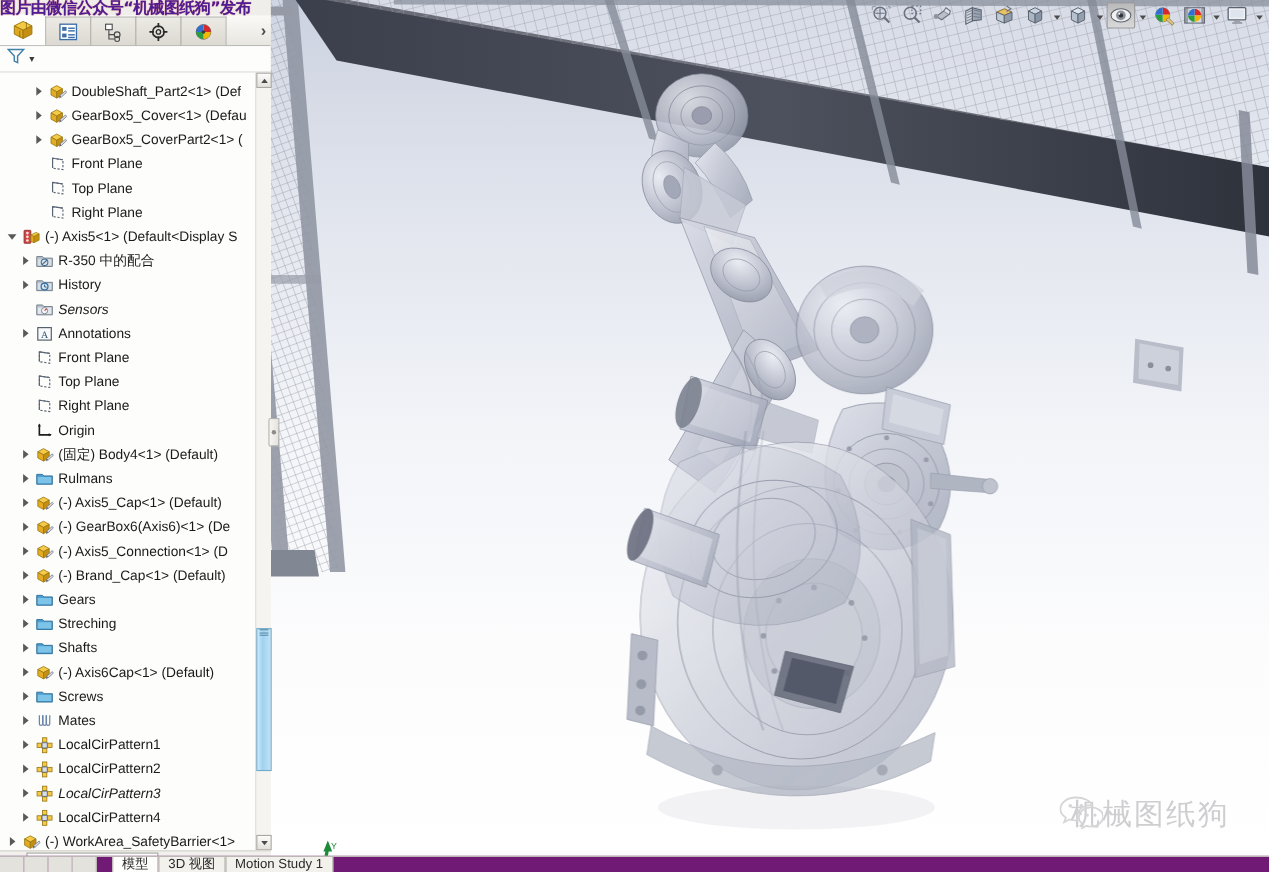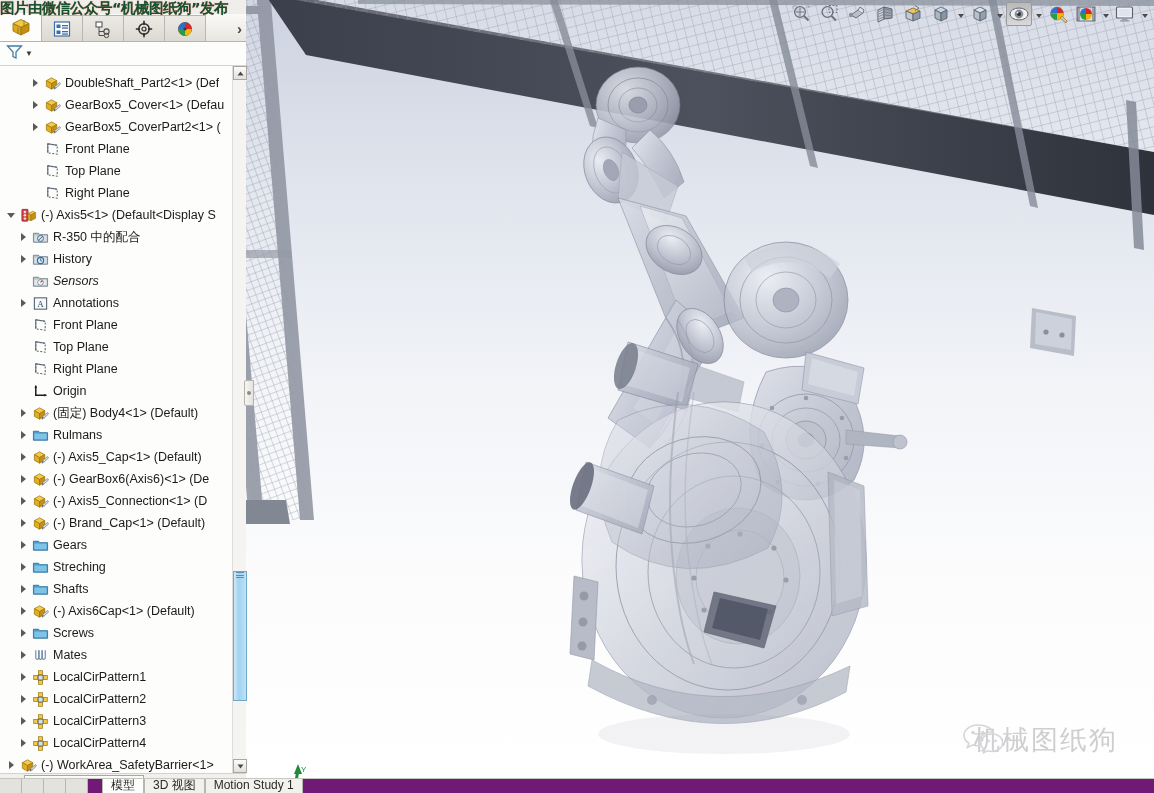--- a/index.html
+++ b/index.html
@@ -166,7 +166,7 @@
     width: 300px; height: 16px;
     font-family: "DejaVu Sans", sans-serif;
     font-size: 14.5px; font-weight: bold;
-    color: #14532d;
+    color: #4c1d95;
     letter-spacing: -0.5px;
     line-height: 16px;
     white-space: nowrap;

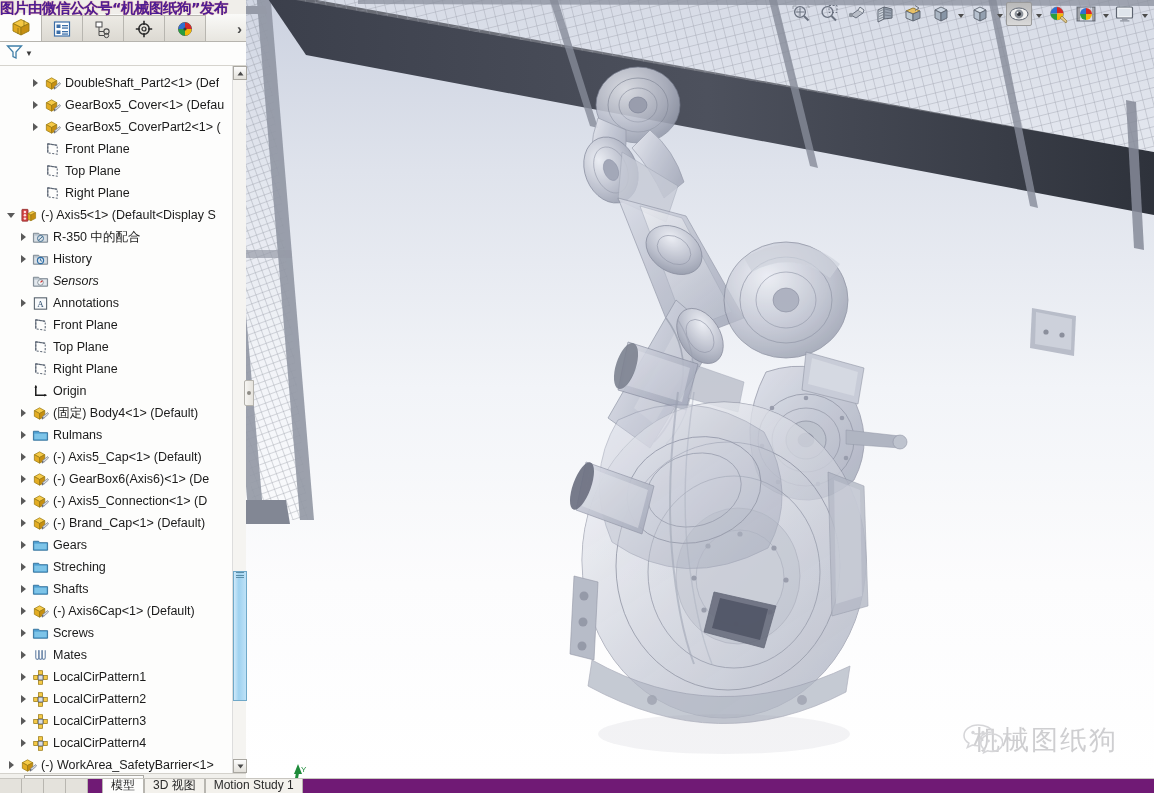--- a/index.html
+++ b/index.html
@@ -1049,7 +1049,7 @@
             </span>
             <span class="tlabel">LocalCirPattern2</span>
           </div>
-          <div class="trow" style="padding-left: 16px;">
+          <div class="trow" style="padding-left: 16px; font-style: italic;">
             <span class="twist">
               <span class="tri-r"></span>
             </span>

